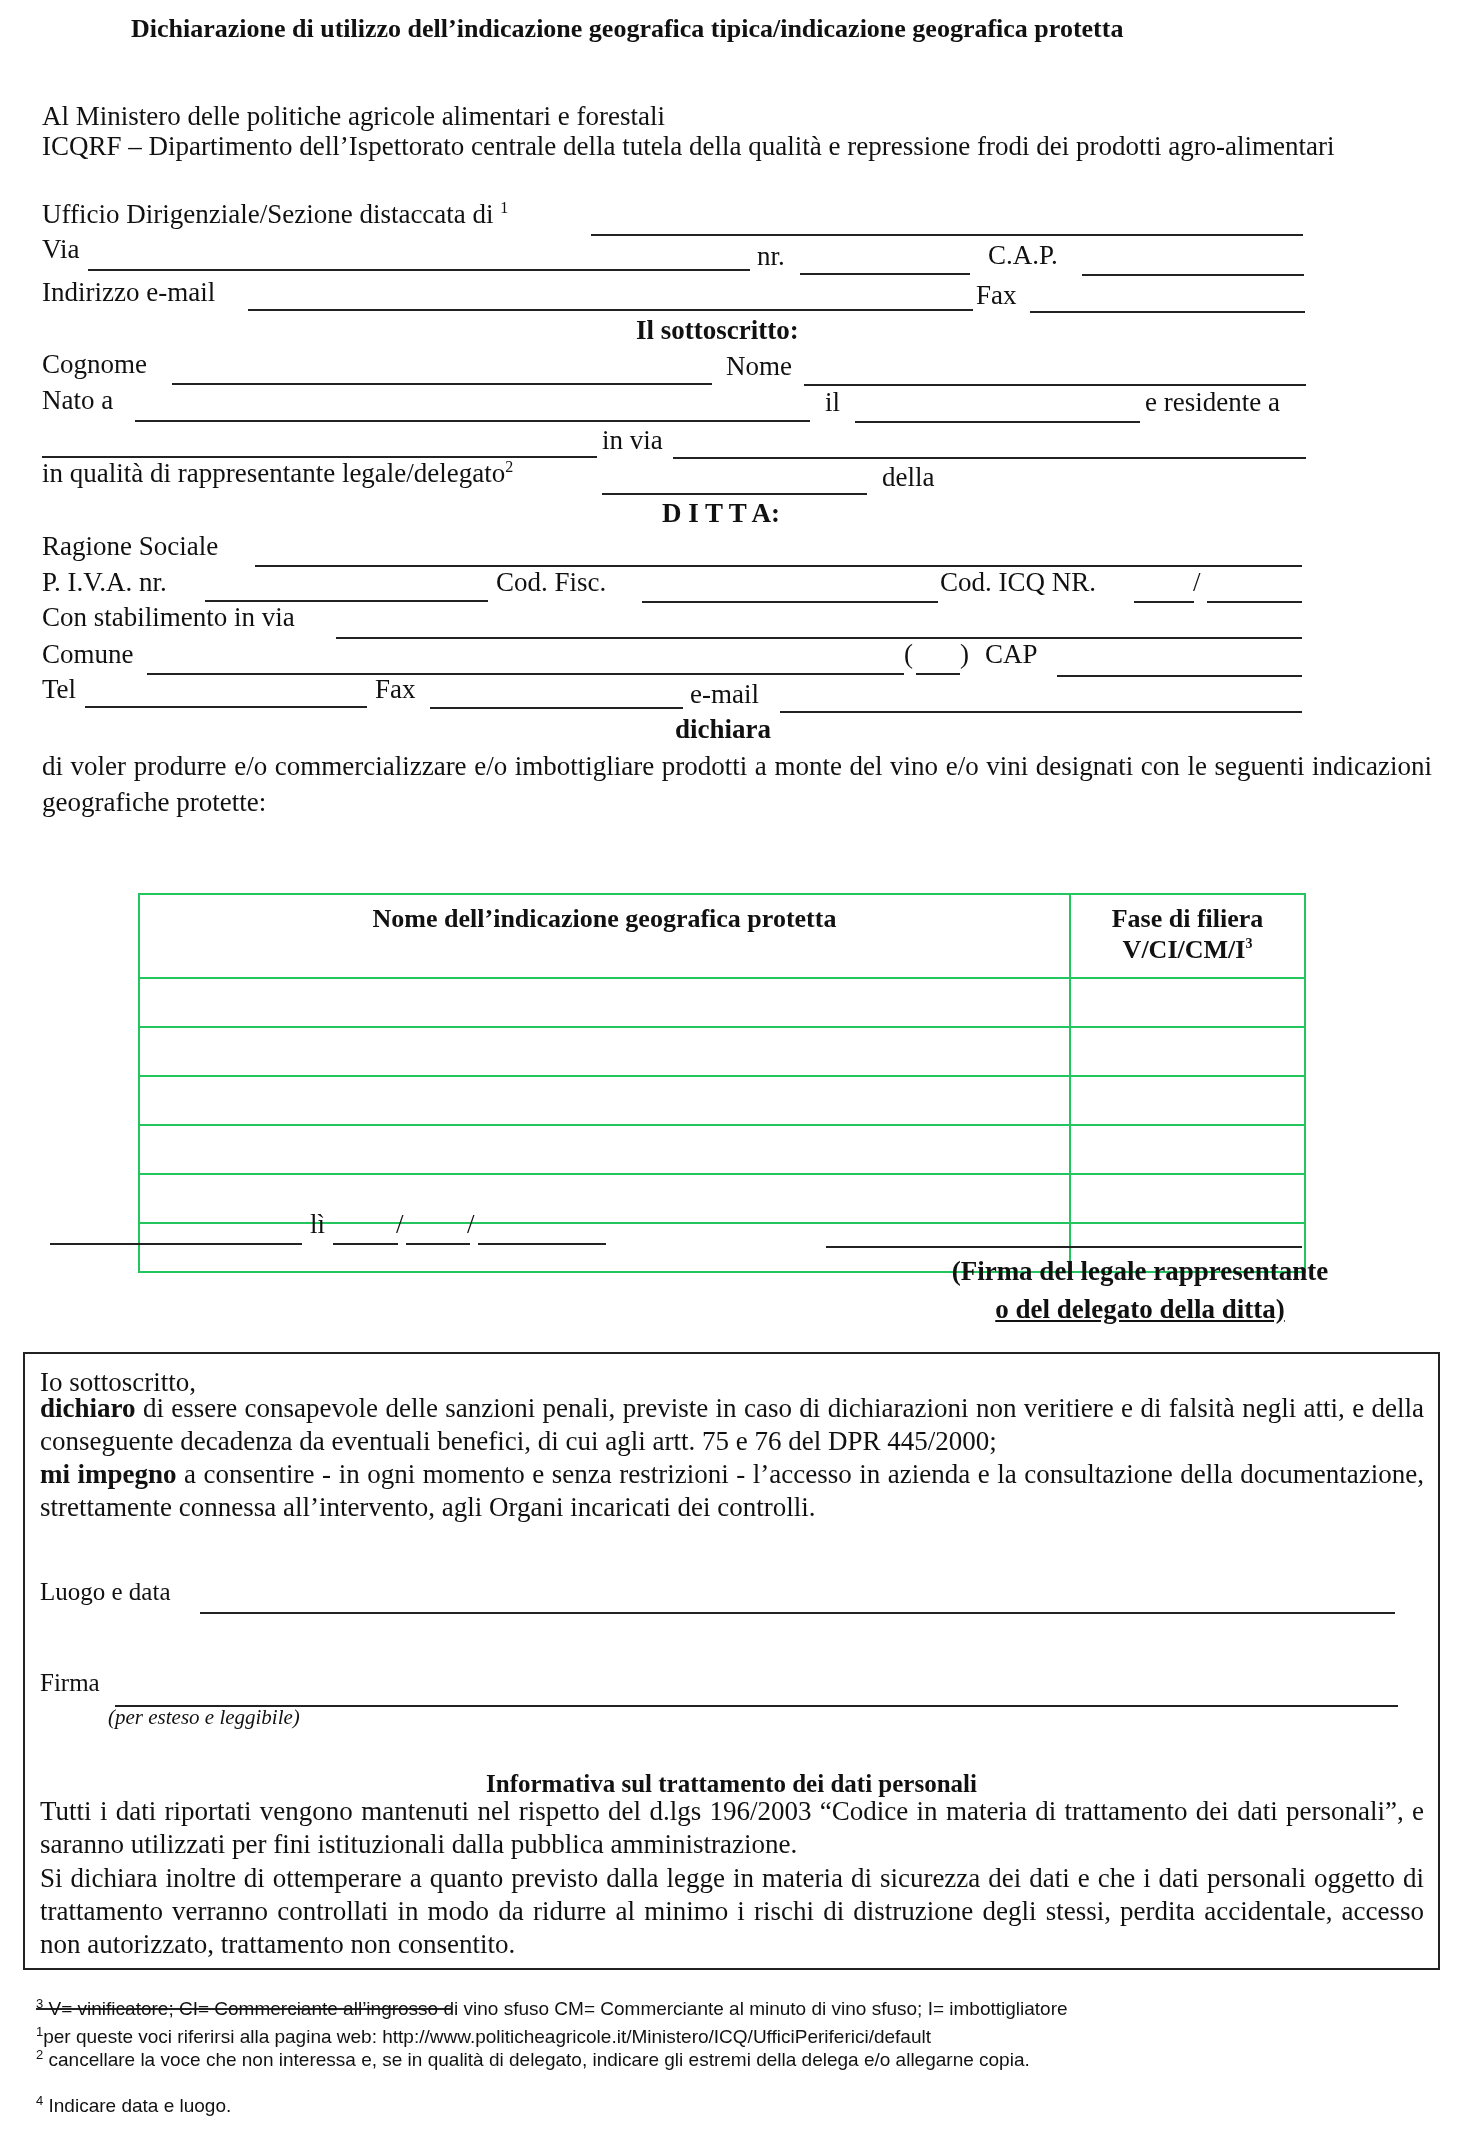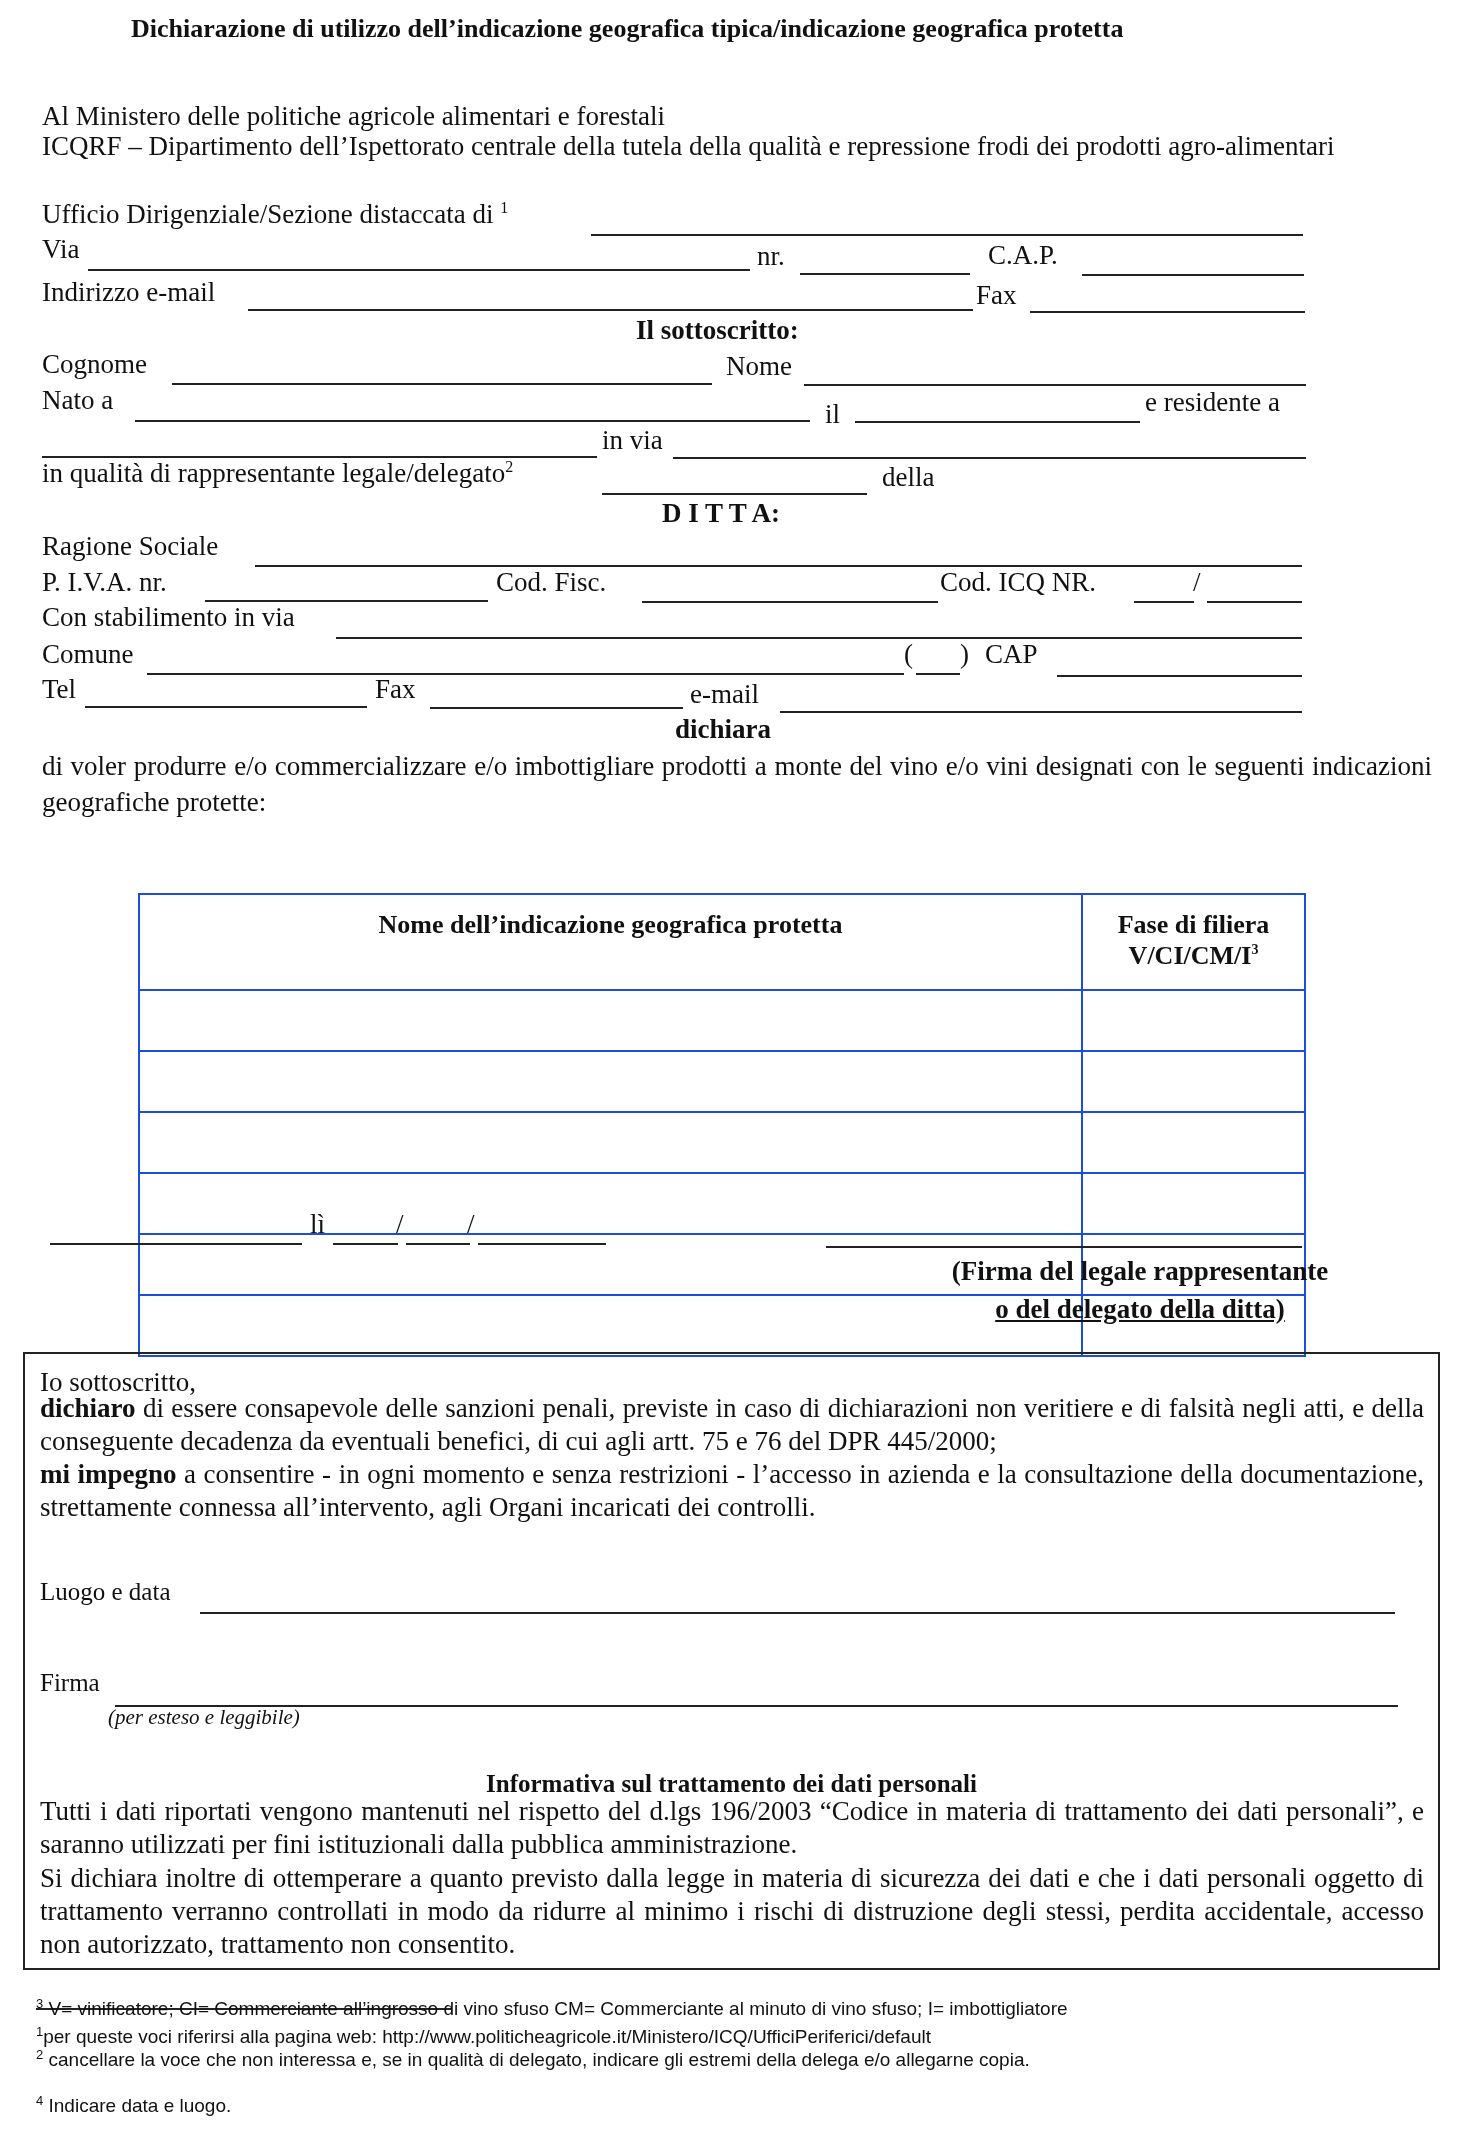--- a/index.html
+++ b/index.html
@@ -62,7 +62,7 @@
 <div class="t" style="left:42px; top:384px;">Nato a</div>
 <div class="ln" style="left:135px; top:420px; width:675px;"></div>
 <input class="fld" style="left: 135px; top: 393px; width: 675px;">
-<div class="t" style="left:825px; top:386px;margin-top:12px;">il</div>
+<div class="t" style="left:825px; top:386px;">il</div>
 <div class="ln" style="left:855px; top:421px; width:285px;"></div>
 <input class="fld" style="left: 855px; top: 394px; width: 285px;">
 <div class="t" style="left:1145px; top:386px;">e residente a</div>

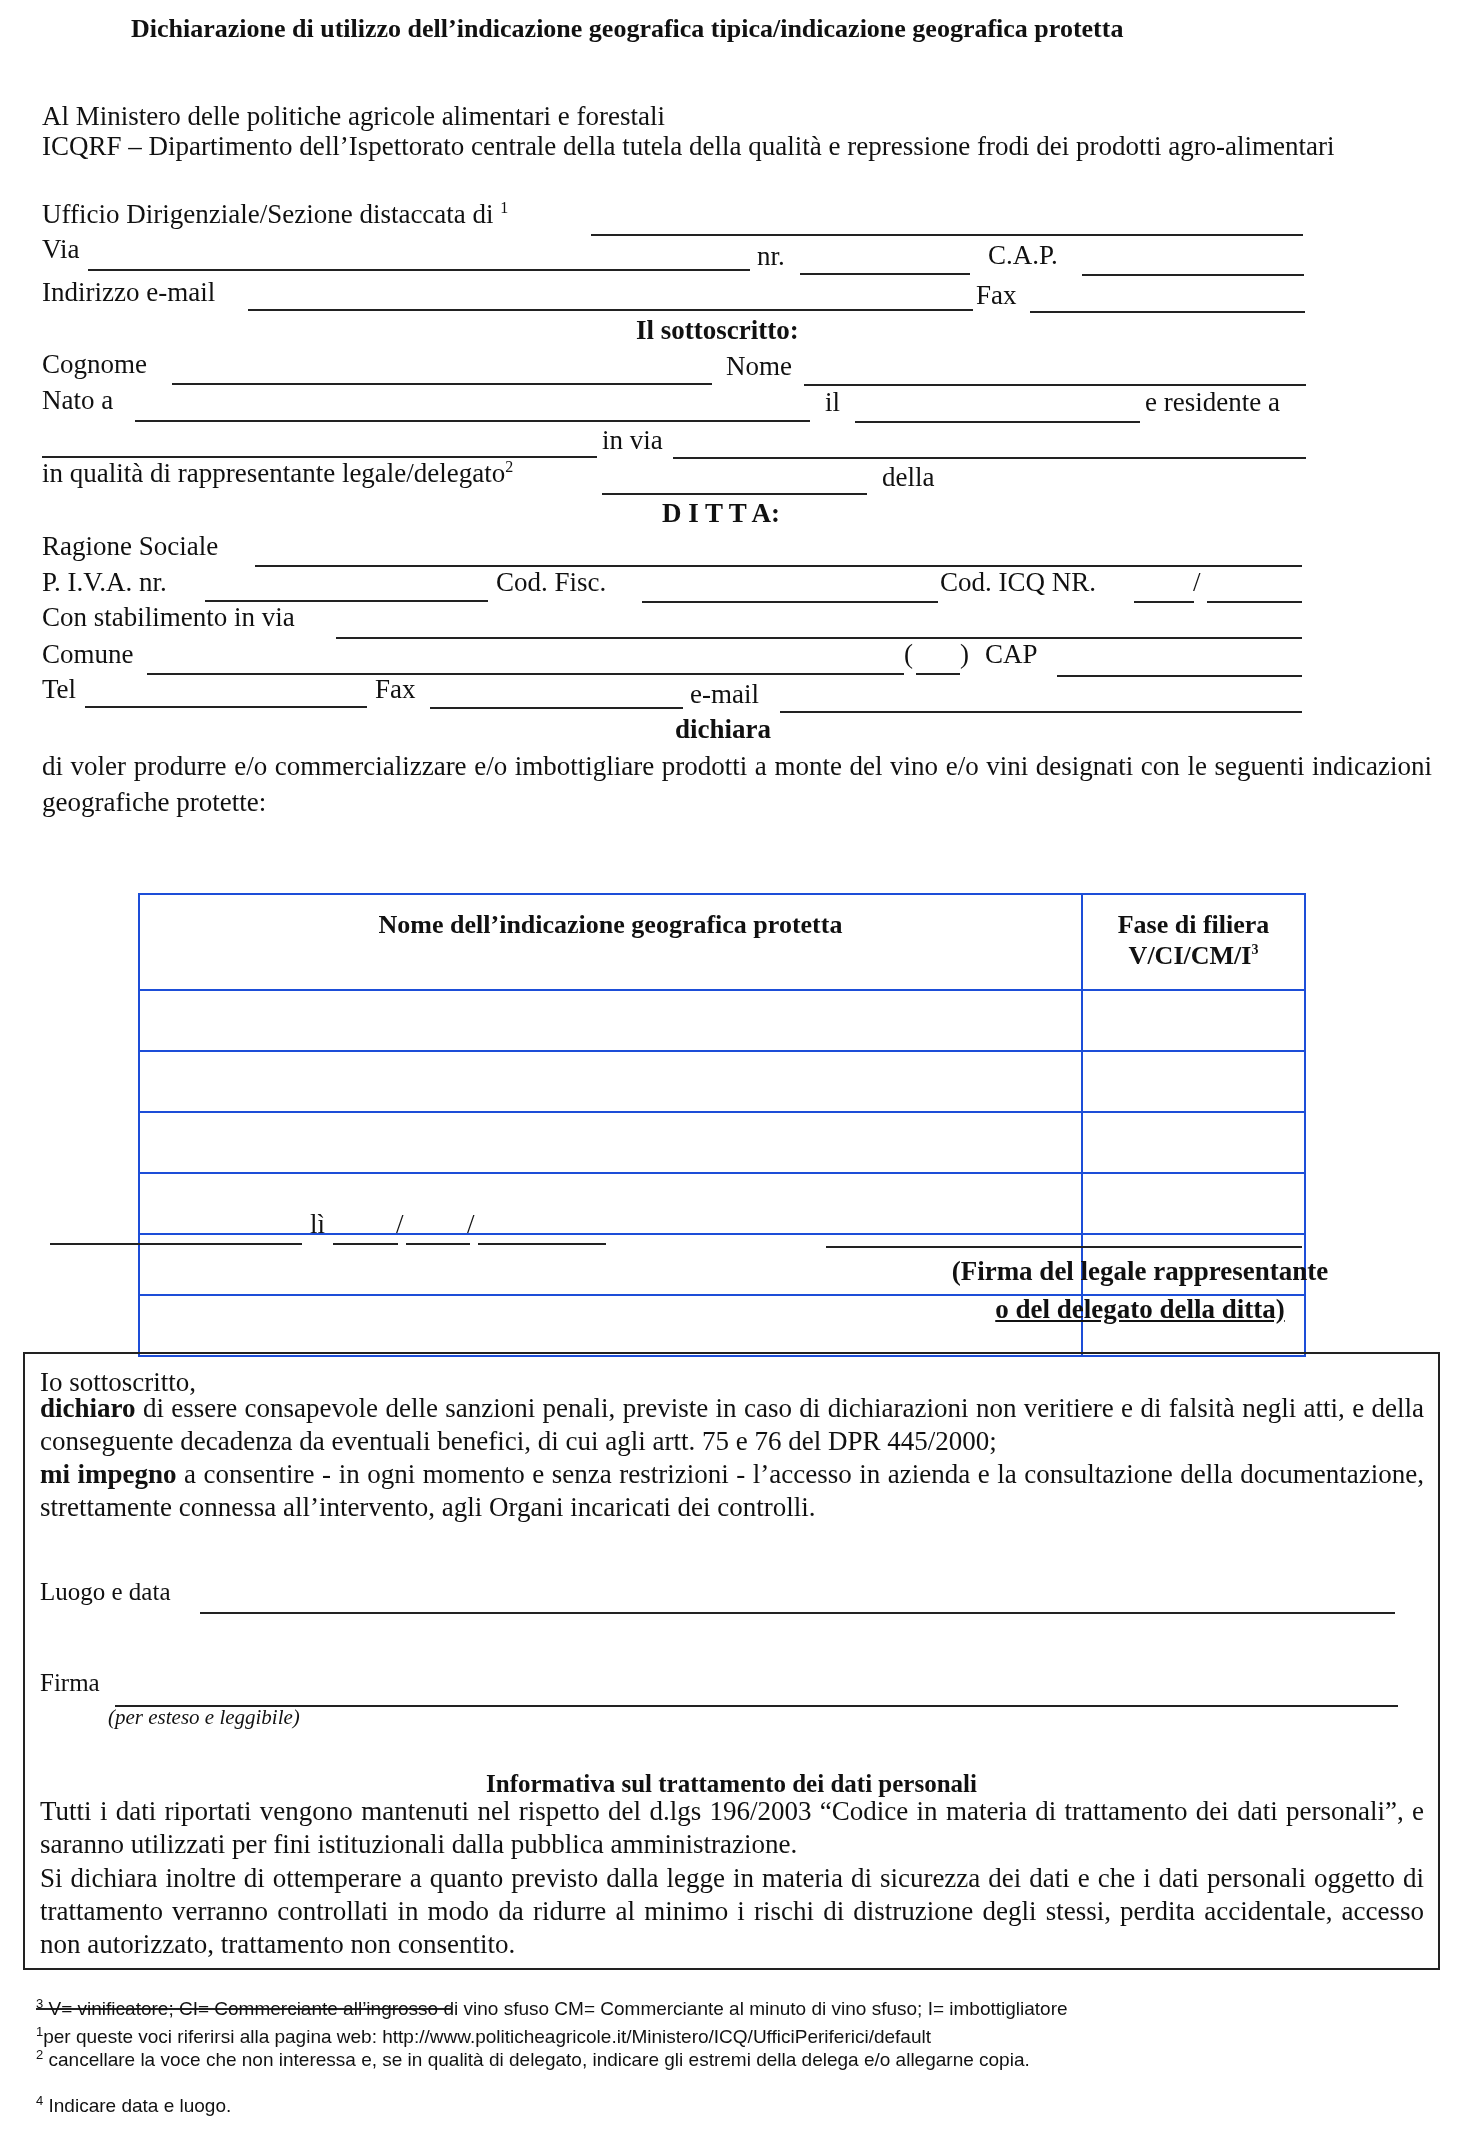--- a/index.html
+++ b/index.html
@@ -15,7 +15,7 @@
   .u { font-weight:bold; }
   .box { position:absolute; left:23px; top:1352px; width:1417px; height:618px; border:2px solid #222; box-sizing:border-box; }
   table.ig { position:absolute; left:138px; top:893px; width:1168px; border-collapse:collapse; }
-  table.ig td, table.ig th { border:2px solid #1d4ed8; padding:14px; font-size:26px; line-height:31px; }
+  table.ig td, table.ig th { border:2px solid #22c55e; padding:8px; font-size:26px; line-height:31px; }
   table.ig th { height:66px; vertical-align:top; font-weight:bold; }
   table.ig td { height:31px; }
   .foot { position:absolute; white-space:nowrap; font-family:"Liberation Sans", "DejaVu Sans", sans-serif; font-size:19px; line-height:22px; }

